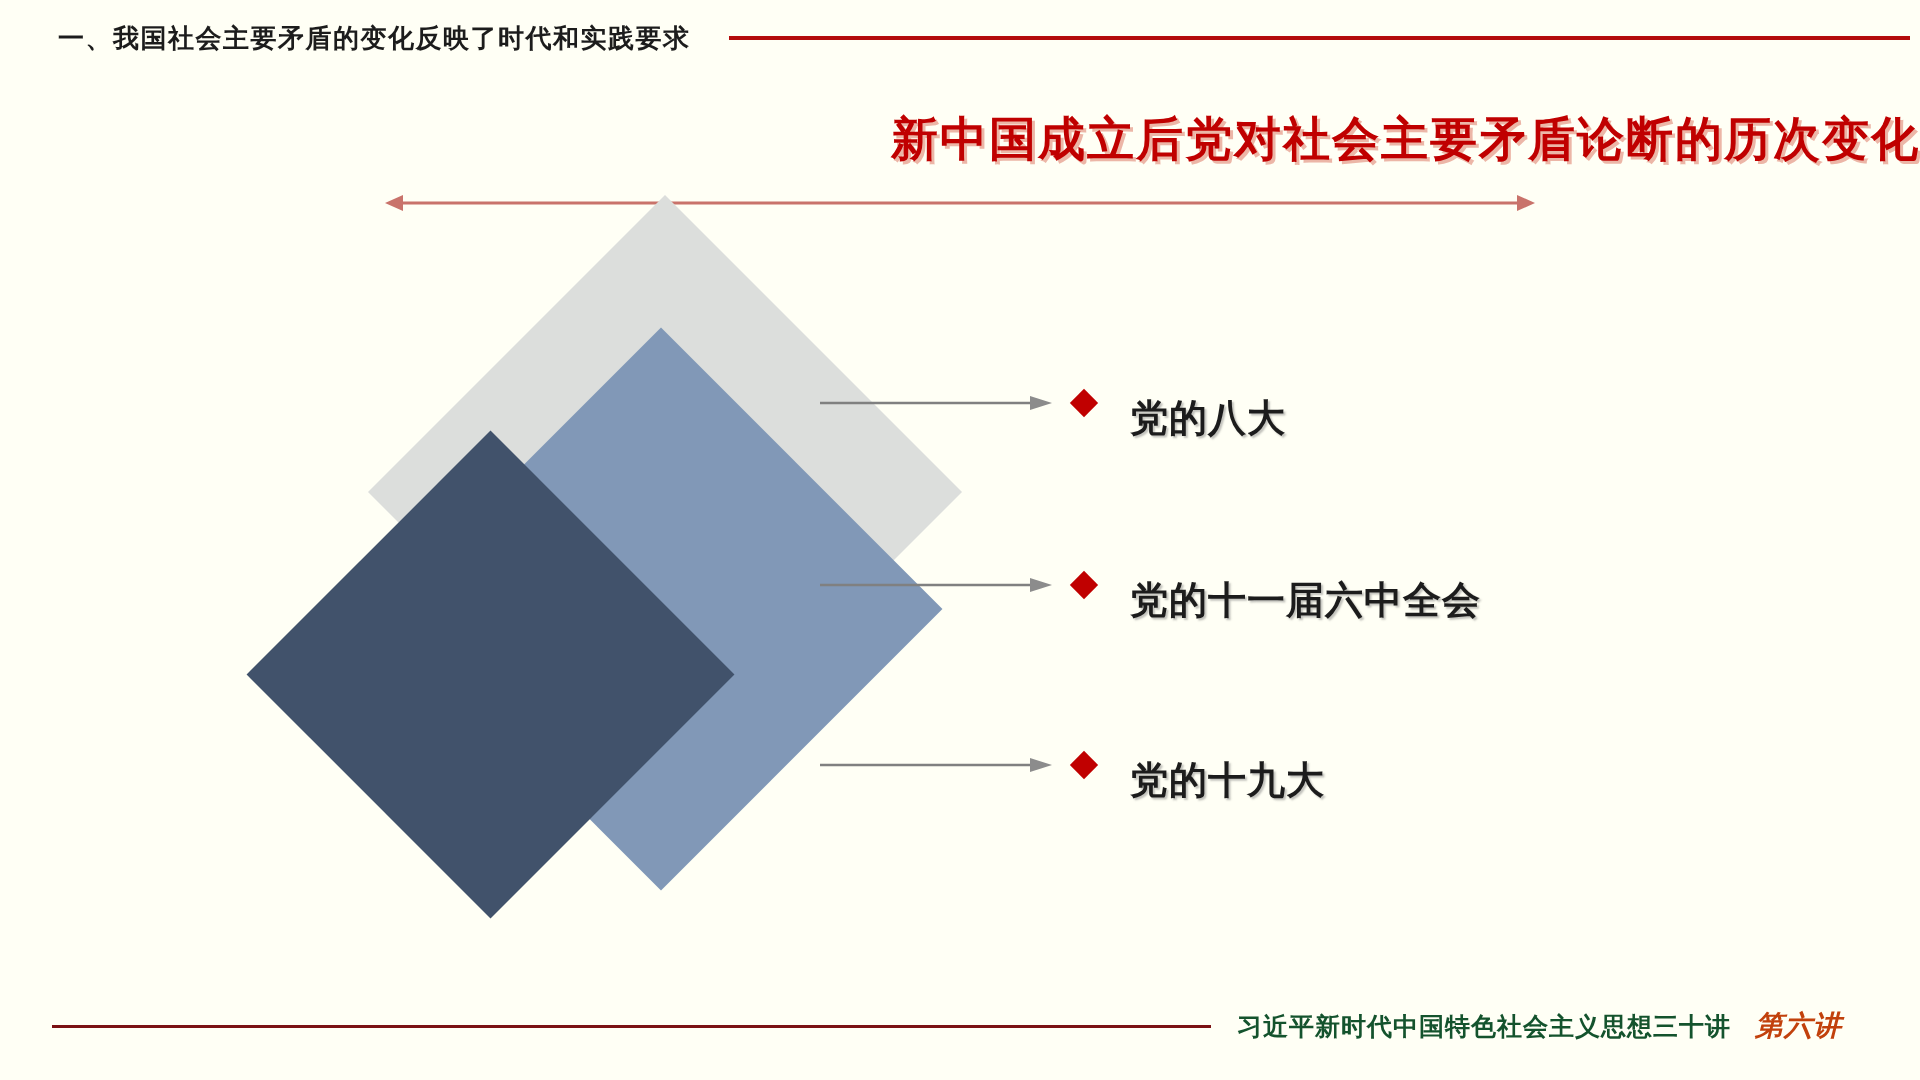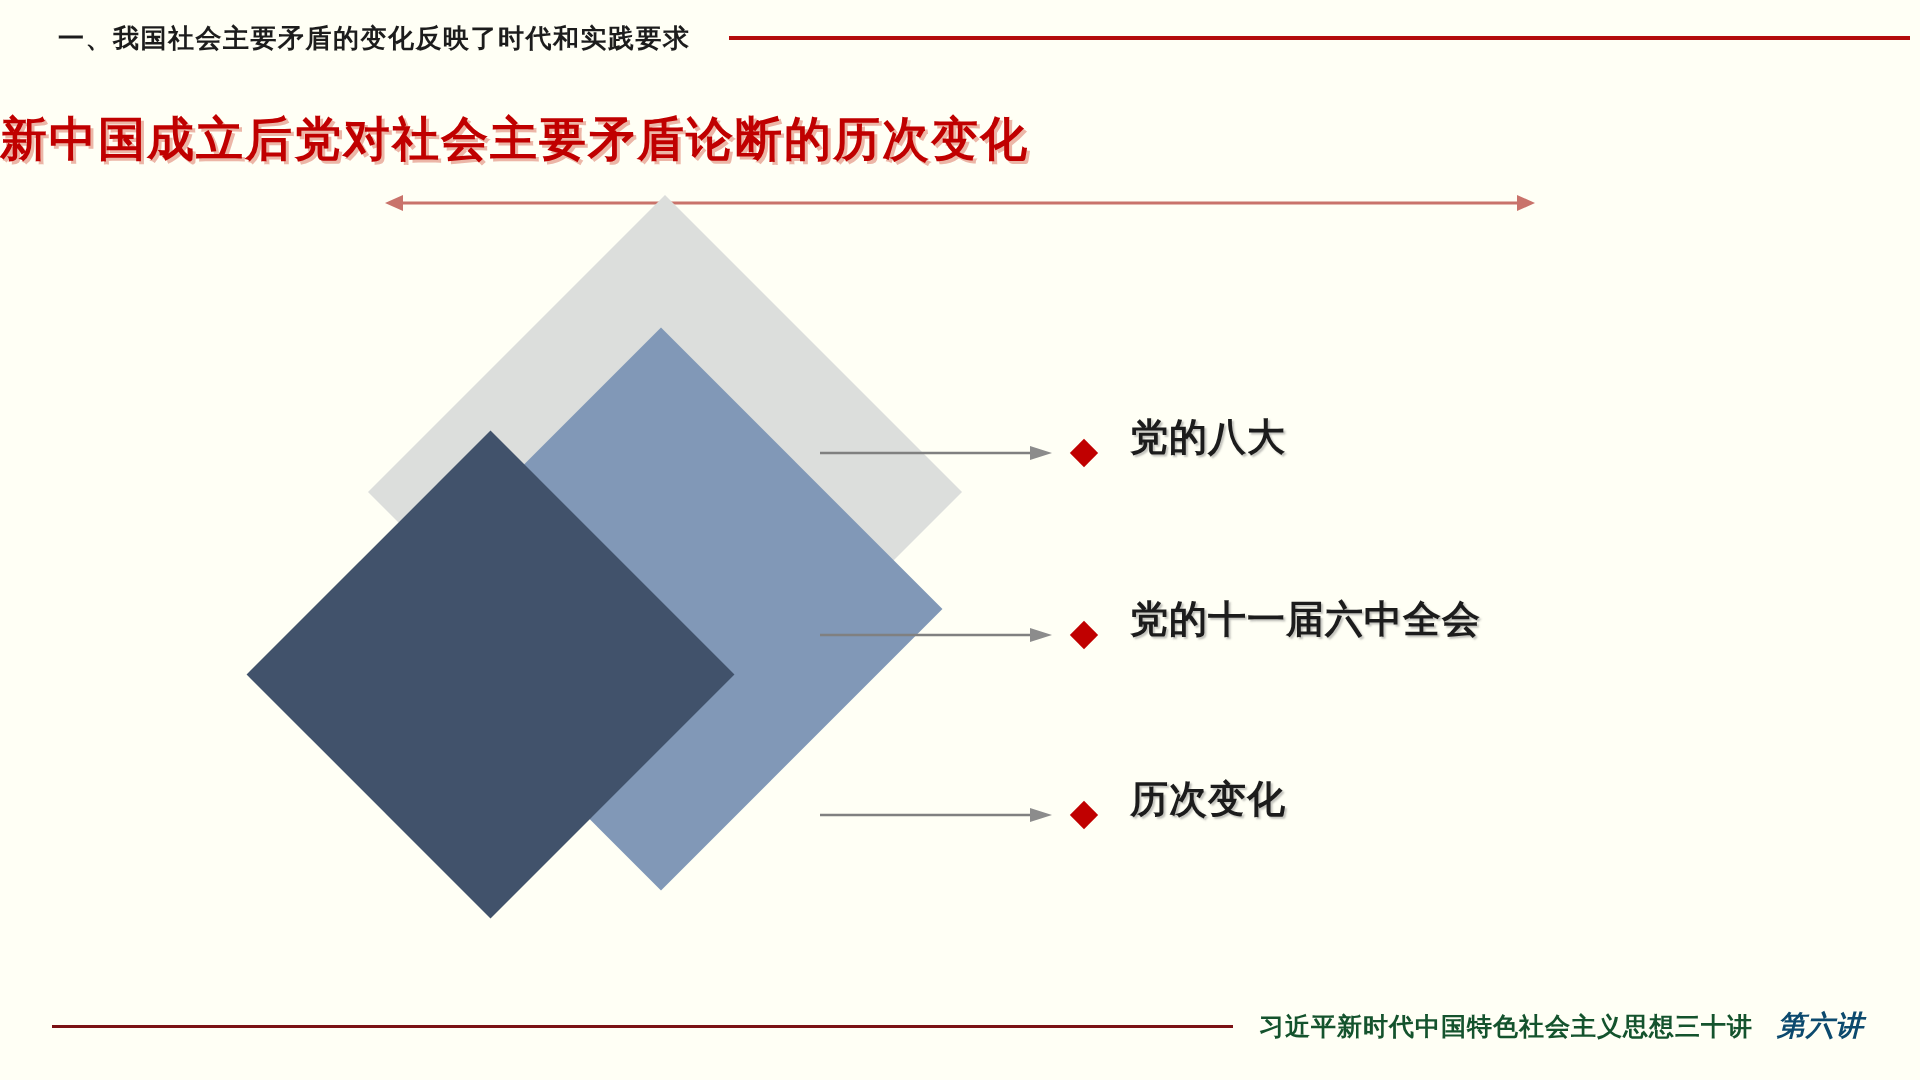--- a/index.html
+++ b/index.html
@@ -28,7 +28,7 @@
   
   .main-title {
     position:absolute; left:0; top:108px; width:1920px;
-    text-align:left;
+    text-align:right;
     font-size:47px; font-weight:bold; color:#C00000;
     letter-spacing:2px;
     text-shadow:3px 3px 0 rgba(210,80,60,0.42);

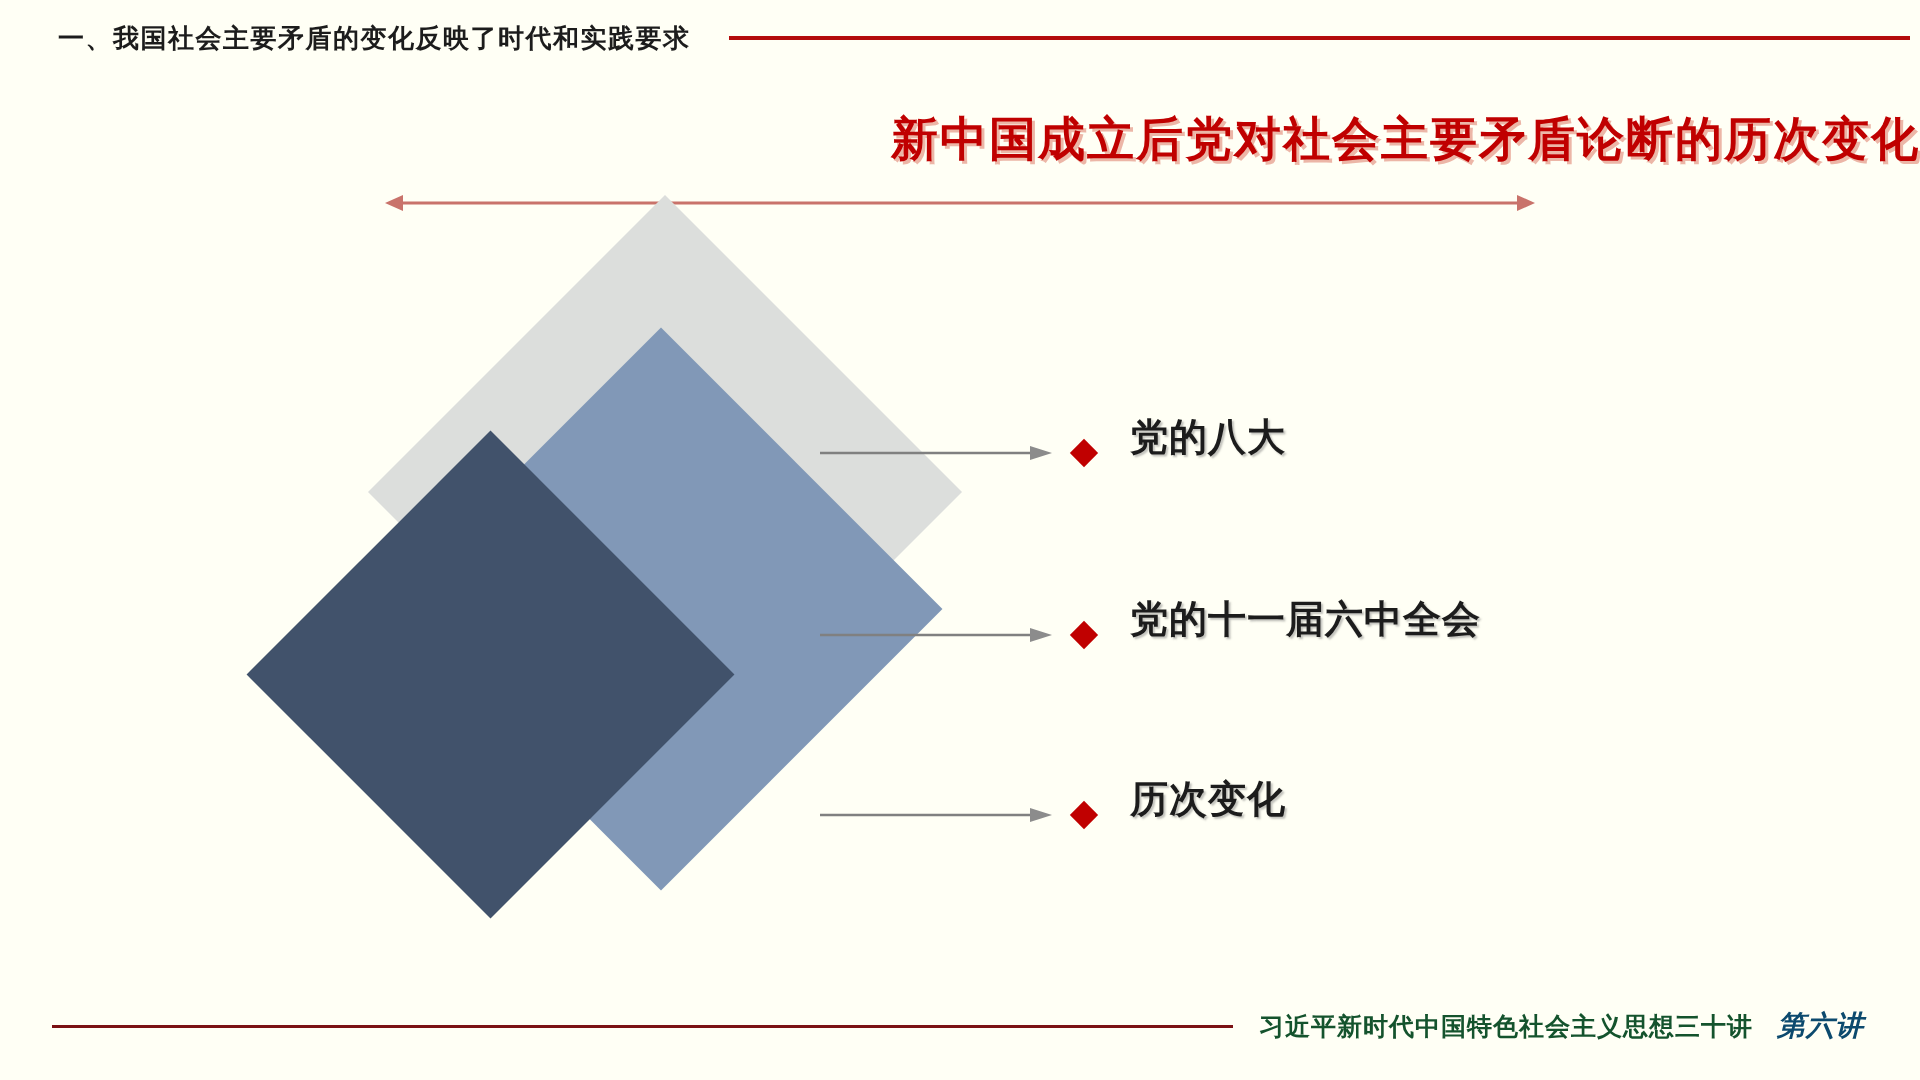--- a/index.html
+++ b/index.html
@@ -78,7 +78,7 @@
   .bullets { position:absolute; left:0; top:0; width:1920px; height:1080px; }
   .bullet-row {
     position:absolute; left:820px; height:70px;
-    display:flex; align-items:flex-end;
+    display:flex; align-items:flex-start;
   }
   .bullet-row.r0 { top:393px; }
   .bullet-row.r1 { top:575px; }

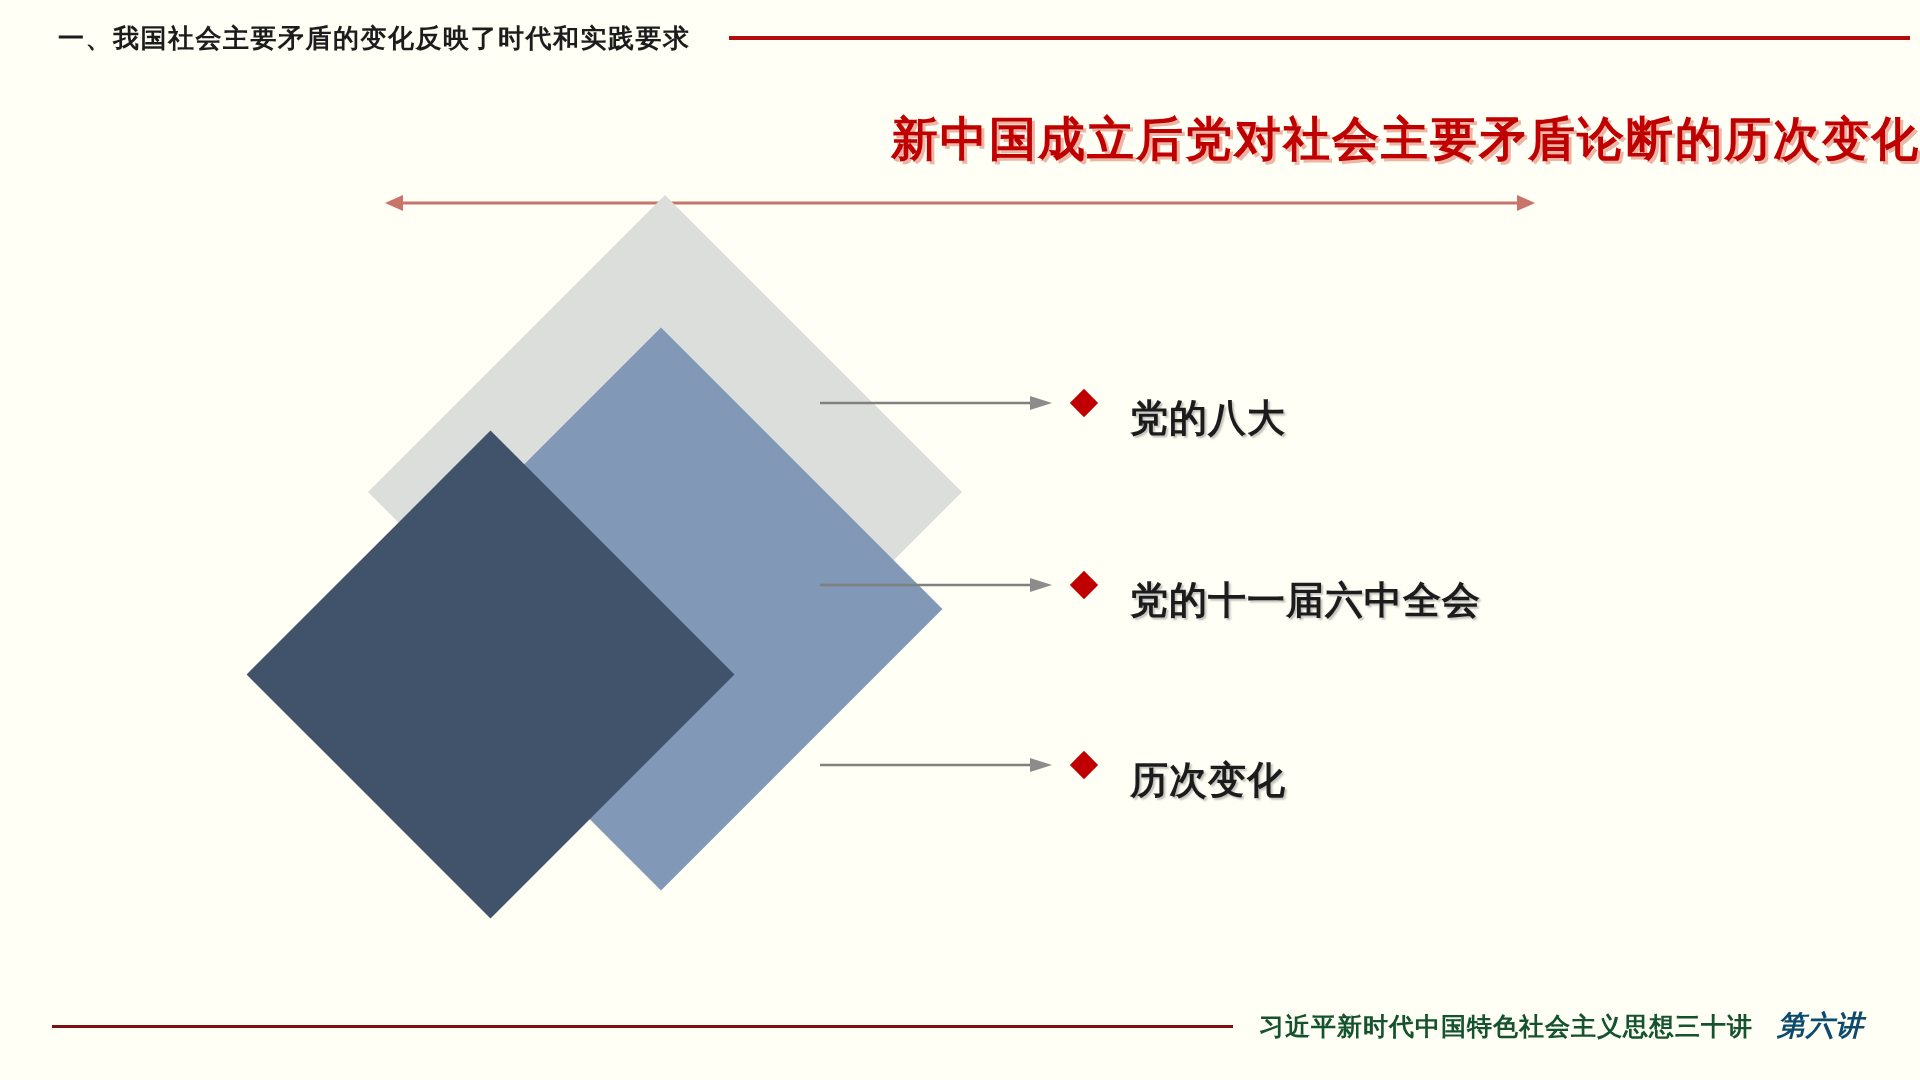--- a/index.html
+++ b/index.html
@@ -172,7 +172,7 @@
         </svg>
       </div>
       <div class="b-diamond"></div>
-      <div class="b-label">历次变化</div>
+      <div class="b-label">党的十九大</div>
     </div>
 
   </div>

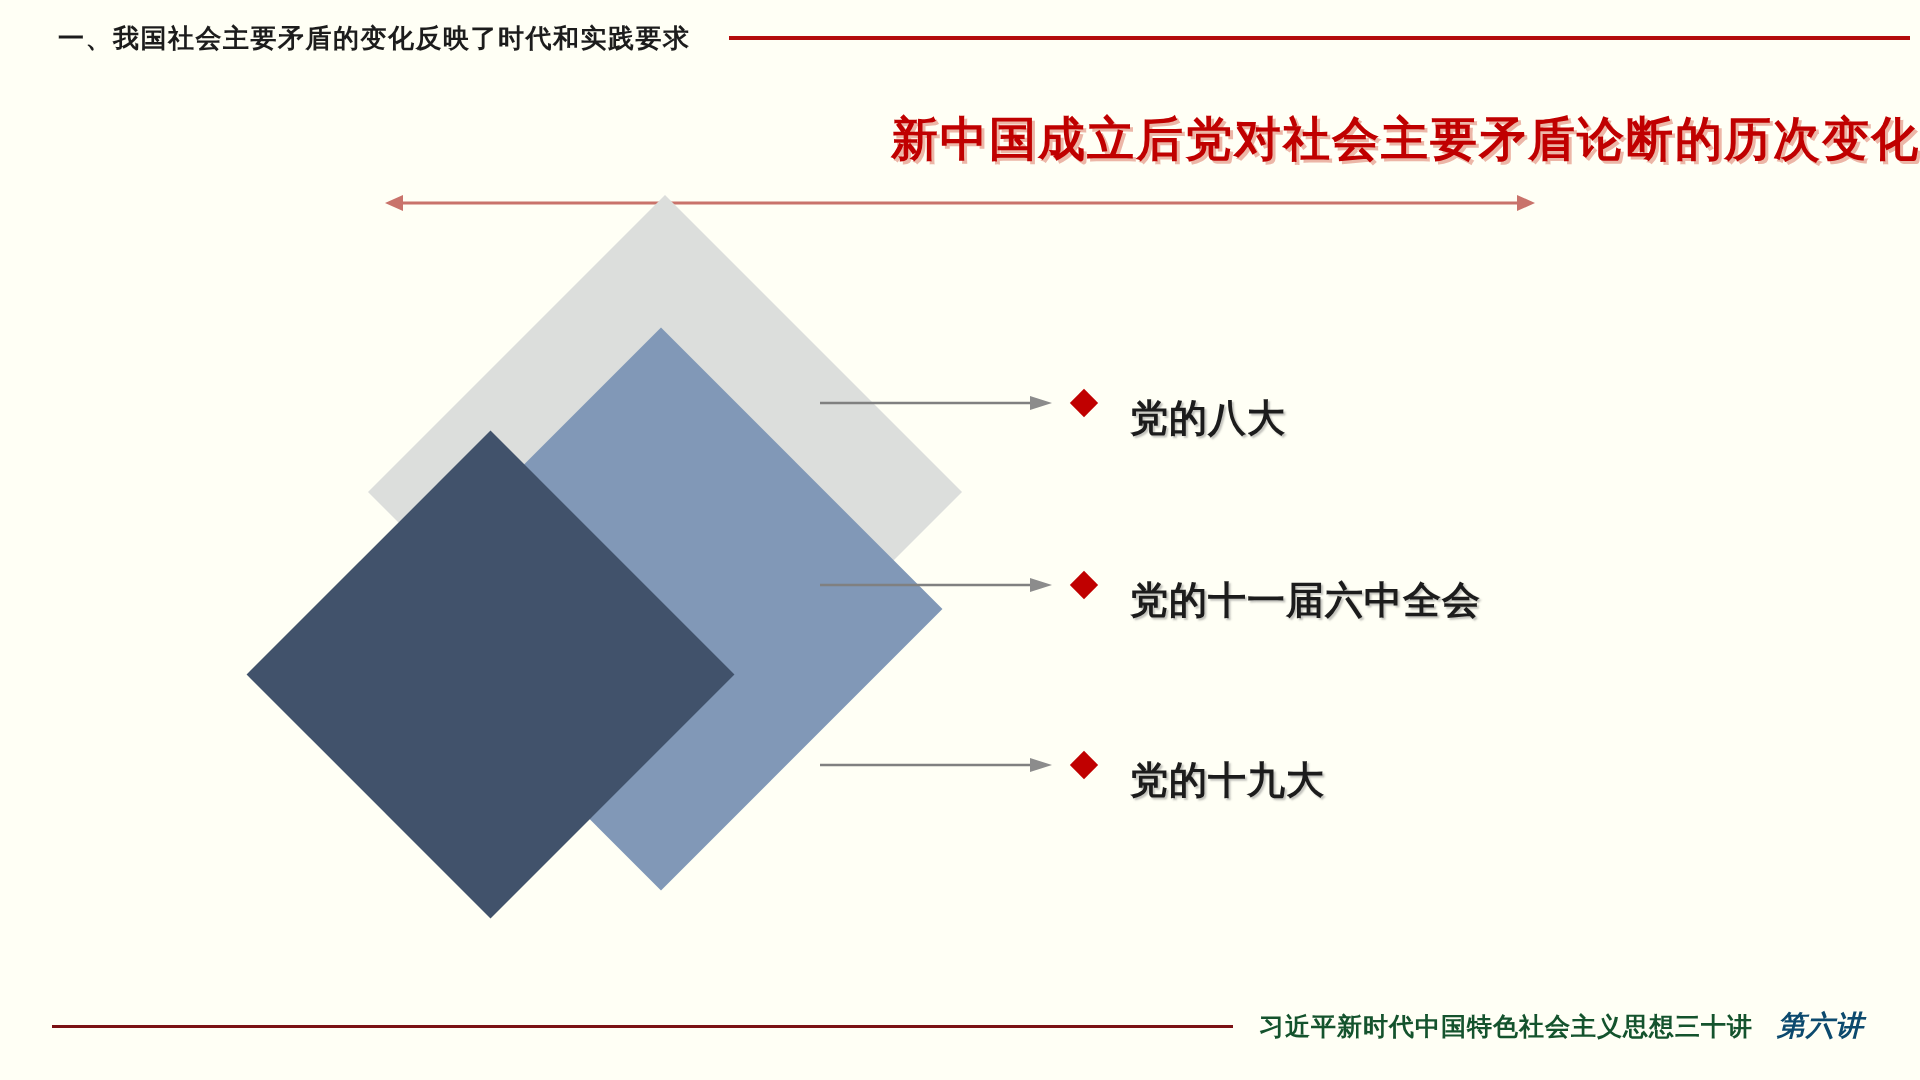--- a/index.html
+++ b/index.html
@@ -108,8 +108,8 @@
     letter-spacing:1px; white-space:nowrap;
   }
   .footer-lesson {
-    margin-left:24px; margin-right:56px;
-    font-size:28px; font-weight:bold; color:#0c4a6e;
+    margin-left:24px; margin-right:78px;
+    font-size:28px; font-weight:bold; color:#c2410c;
     font-family:Liberation Sans, sans-serif;
     font-style:italic; letter-spacing:1px; white-space:nowrap;
   }

